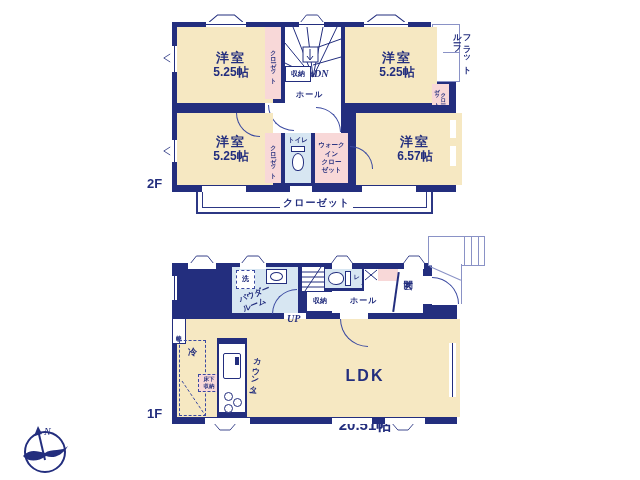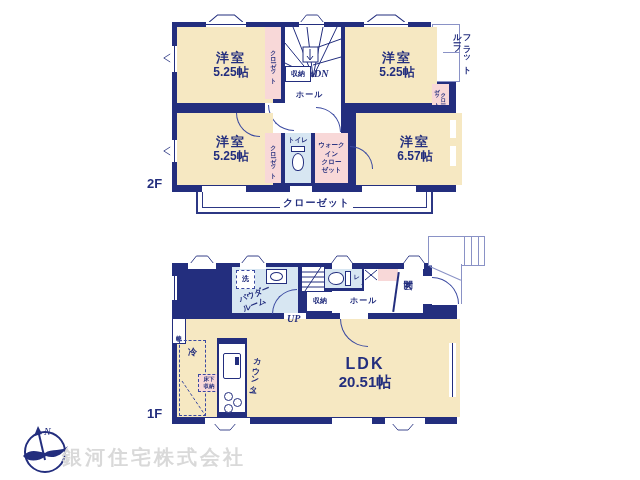--- a/index.html
+++ b/index.html
@@ -237,7 +237,7 @@
   <div class="abs white" style="left:423px;top:276px;width:9px;height:28px;"></div>
 
   <div class="abs room" style="left:177px;top:319px;width:271px;height:98px;"></div>
-  <div class="abs lbl ctr" style="left:310px;top:355px;width:110px;">
+  <div class="abs lbl ctr" style="left:310px;top:367px;width:110px;gap:31px;">
     <span style="font-size:16px;font-weight:600;letter-spacing:2px;">LDK</span>
     <span style="font-size:15px;font-weight:600;">20.51帖</span>
   </div>

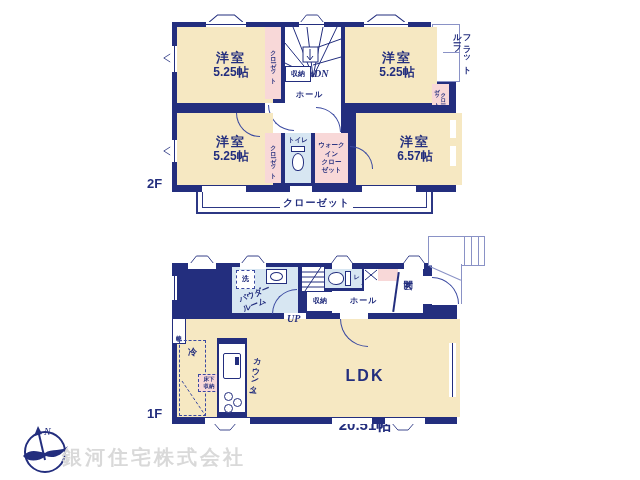--- a/index.html
+++ b/index.html
@@ -325,7 +325,6 @@
       <path d="M5,34 C13,26 20,30 27,31 C33,26 45,30 50,24 C44,34 35,37 28,34 C20,40 10,40 5,34 Z" fill="#232e7e"></path>
     </svg>
   </div>
-  <div class="abs" style="left:62px;top:444px;font-size:20px;font-weight:700;letter-spacing:3px;color:#d9d9d9;">銀河住宅株式会社</div>
 
 </div>
 

